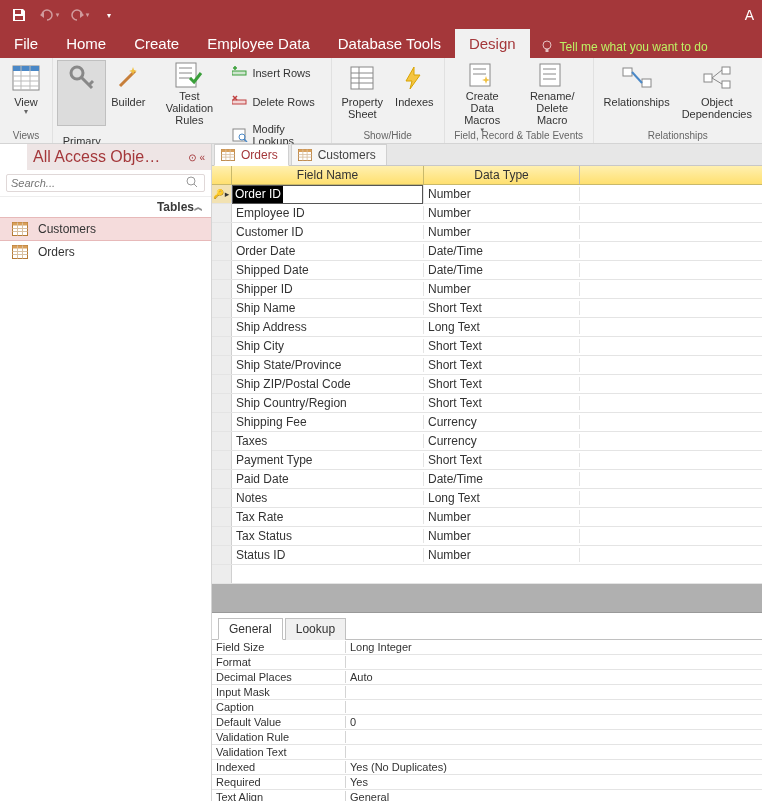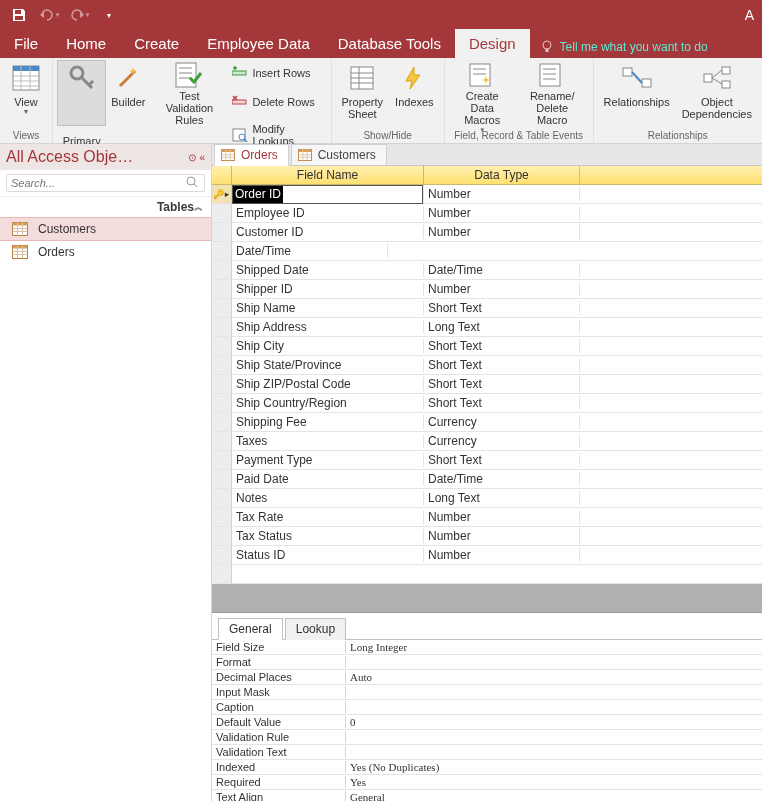--- a/index.html
+++ b/index.html
@@ -18,7 +18,7 @@
   .menubar { height: 28px; background: #a4373a; display: flex; align-items: flex-end; color: #fff; }
   .menu-item { padding: 6px 14px; font-size: 15px; cursor: pointer; }
   .menu-item.active { background: #f1f1f1; color: #a4373a; }
-  .menubar .tell-me { display: flex; align-items: center; gap: 6px; color: #5eead4; font-size: 12px; padding: 0 10px 4px; }
+  .menubar .tell-me { display: flex; align-items: center; gap: 6px; color: #bef264; font-size: 12px; padding: 0 10px 4px; }
   .lightbulb { width: 14px; height: 14px; display: inline-block; }
   
   

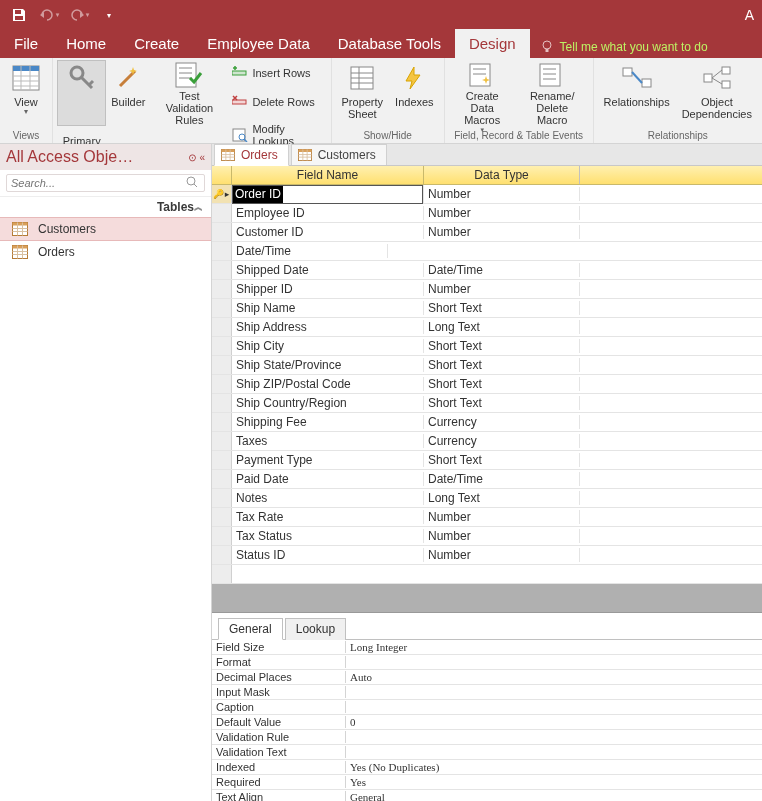--- a/index.html
+++ b/index.html
@@ -39,7 +39,7 @@
   
   
   .nav { width: 212px; border-right: 1px solid #d4d4d4; background: #fff; display: flex; flex-direction: column; }
-  .nav-header { background: #eee5e5; height: 26px; display: flex; align-items: center; justify-content: space-between; padding: 0 6px; color: #a4373a; }
+  .nav-header { background: #eee5e5; height: 26px; display: flex; align-items: center; justify-content: space-between; padding: 0 6px; color: #a4373a; margin-left: 27px; }
   .nav-header-title { font-size: 16px; font-weight: 400; white-space: nowrap; overflow: hidden; text-overflow: ellipsis; }
   .nav-header-arrow { font-size: 10px; color: #a4373a; padding-left: 4px; }
   .nav-search { display: flex; align-items: center; margin: 4px 6px; border: 1px solid #e0d8d8; border-radius: 2px; height: 18px; padding: 0 4px; }

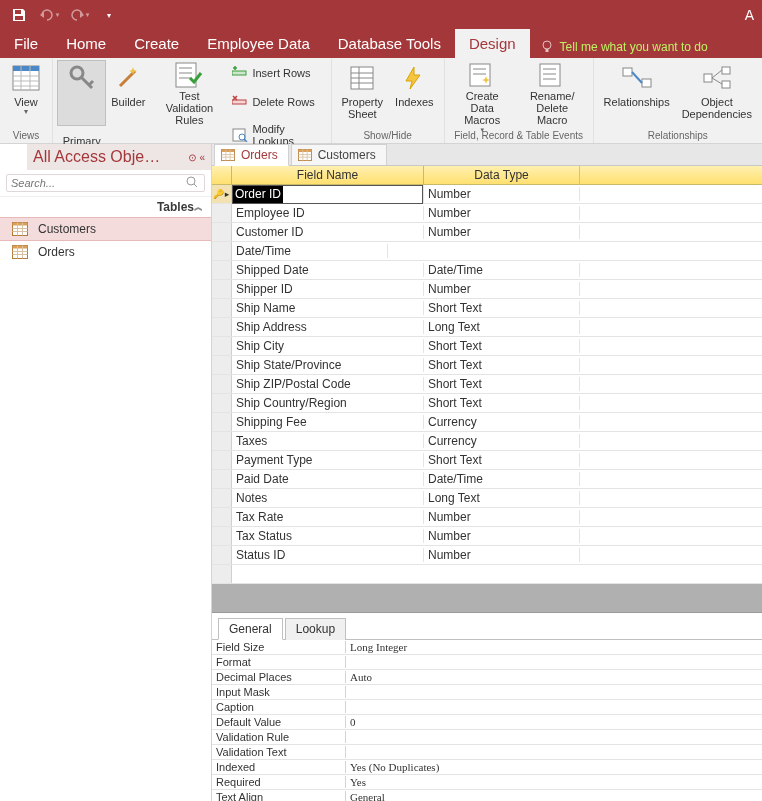--- a/index.html
+++ b/index.html
@@ -432,6 +432,7 @@
           </div>
           <div class="dg-row">
             <div class="sel"></div>
+            <div class="fn">Order Date</div>
             <div class="dt">Date/Time</div>
             <div class="rest"></div>
           </div>

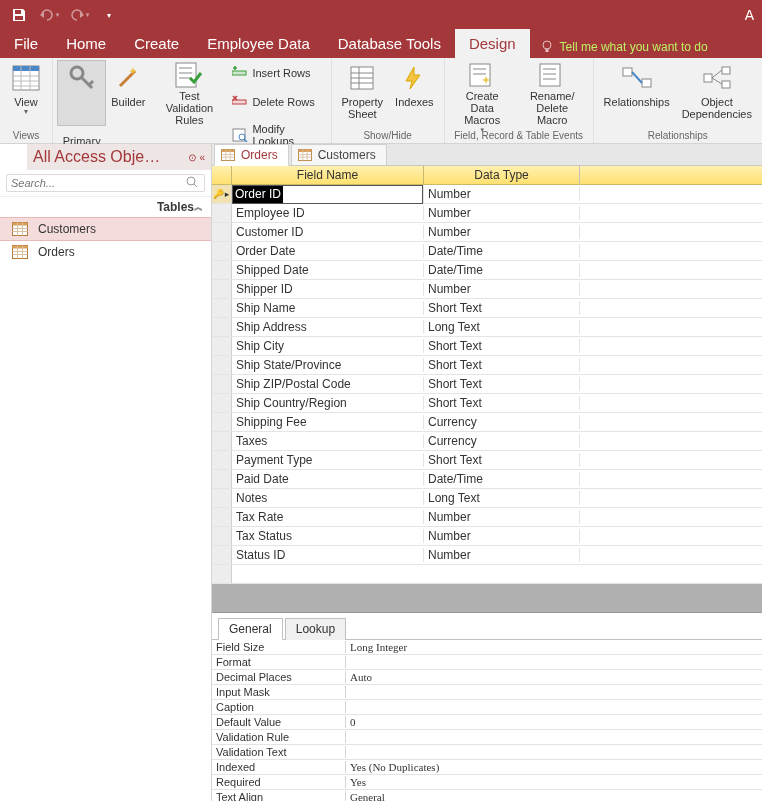--- a/index.html
+++ b/index.html
@@ -84,7 +84,7 @@
   .prop-grid { }
   .prop-row { display: flex; font-size: 11px; border-bottom: 1px solid #e4e4e4; height: 15px; align-items: center; }
   .prop-row .pn { width: 134px; padding: 0 4px; border-right: 1px solid #d4d4d4; }
-  .prop-row .pv { flex: 1; padding: 0 4px; font-family: Liberation Serif, serif; }
+  .prop-row .pv { flex: 1; padding: 0 4px; }
   
   svg { display: block; }
 </style>

